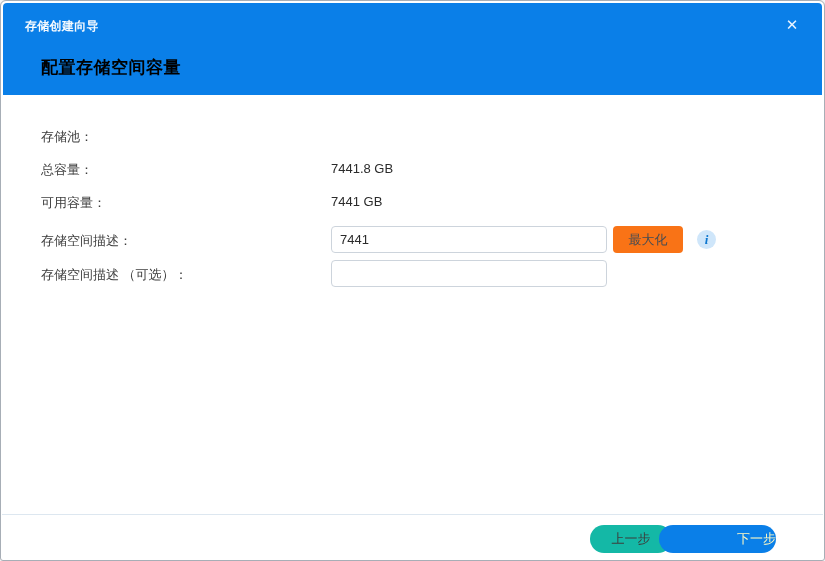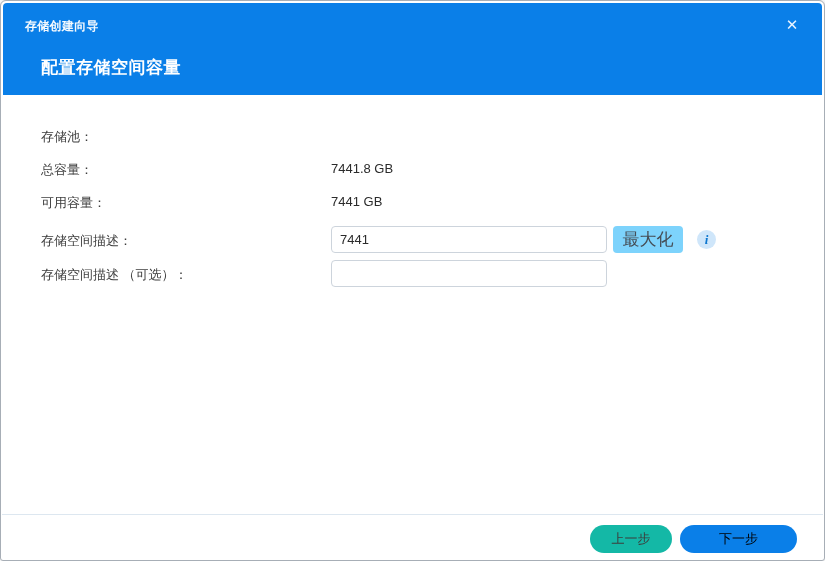--- a/index.html
+++ b/index.html
@@ -37,7 +37,7 @@
   }
   .heading {
     position: absolute; top: 53px; left: 38px;
-    font-size: 17px; font-weight: bold; color: #ffffff;
+    font-size: 17px; font-weight: bold; color: #000000;
     letter-spacing: 0.5px;
   }
   

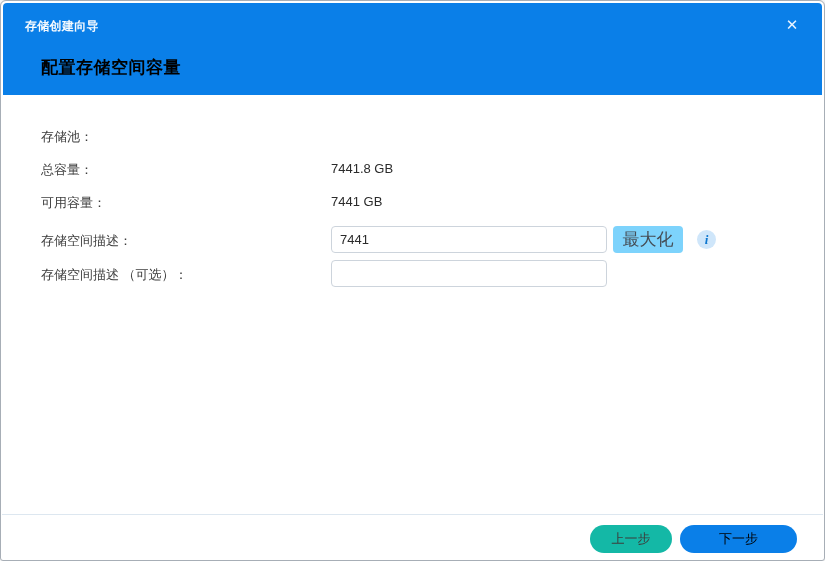--- a/index.html
+++ b/index.html
@@ -62,8 +62,8 @@
   .max-btn {
     position: absolute; left: 572px; top: -6px;
     width: 70px; height: 27px;
-    background: #7dd3fc; border: none; border-radius: 4px;
-    font-size: 17px; color: #454c54; cursor: pointer;
+    background: #f97316; border: none; border-radius: 4px;
+    font-size: 13px; color: #454c54; cursor: pointer;
     font-family: "Liberation Sans", "DejaVu Sans", sans-serif;
   }
   .info-icon {

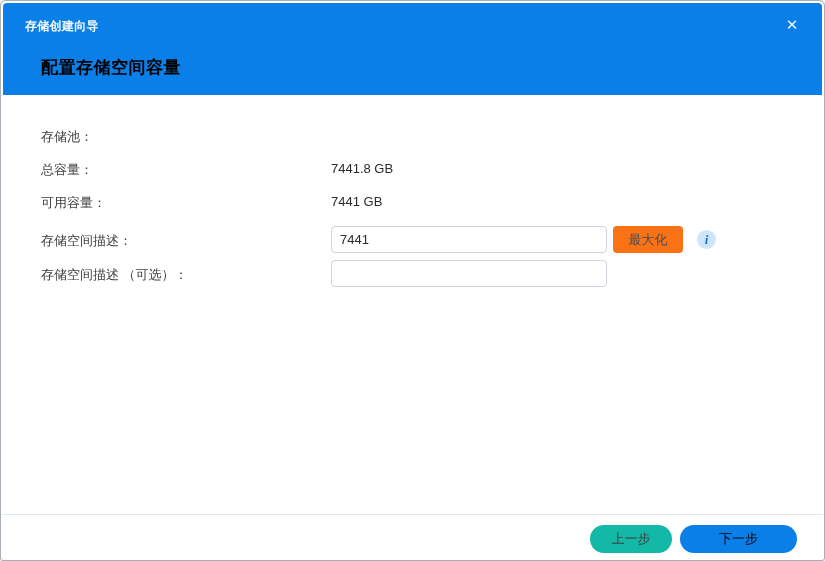--- a/index.html
+++ b/index.html
@@ -92,8 +92,8 @@
     background: #14b8a6; color: #3c3c3c;
   }
   .next-btn {
-    left: 679px; width: 117px;
-    background: #0a7fe8; color: #000000;
+    left: 658px; width: 117px;
+    background: #0a7fe8; color: #fef9c3; text-align: right;
   }
 </style>
 </head>

